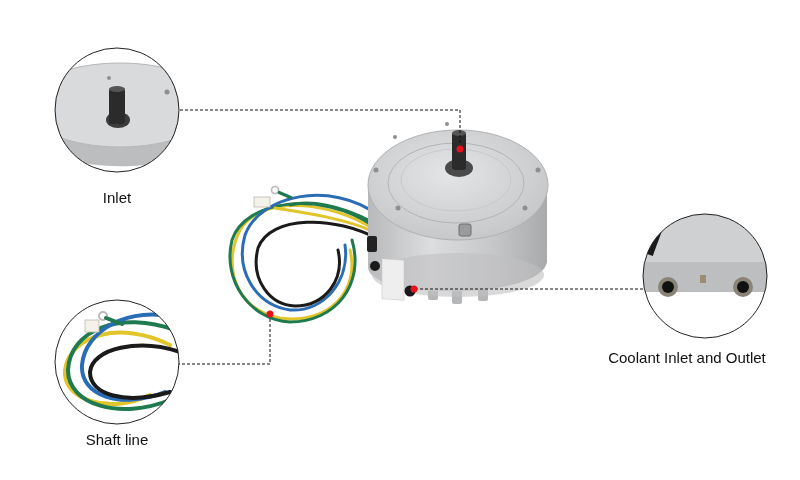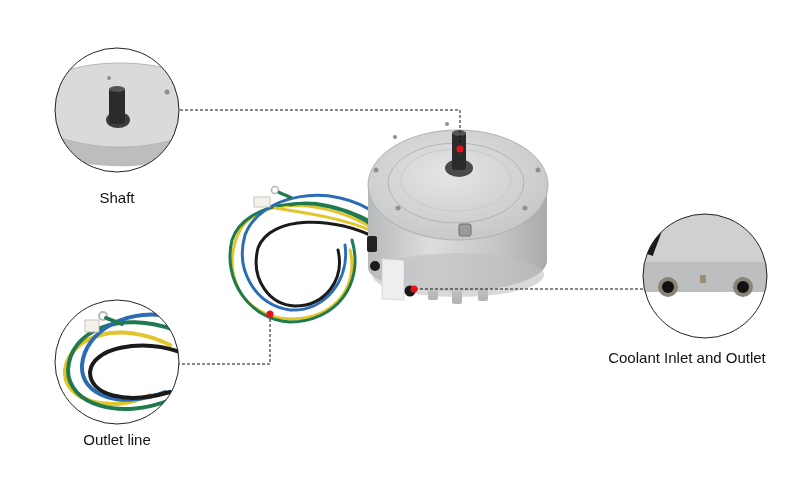--- a/index.html
+++ b/index.html
@@ -129,7 +129,7 @@
   <circle cx="705" cy="276" r="62" fill="none" stroke="#222" stroke-width="1"></circle>
 </svg>
 
-<div class="label" style="left:67px;top:189px;width:100px;">Shaft</div>
+<div class="label" style="left:67px;top:189px;width:100px;">Inlet</div>
 <div class="label" style="left:57px;top:431px;width:120px;">Outlet line</div>
 <div class="label" style="left:592px;top:349px;width:190px;">Coolant Inlet and Outlet</div>
 

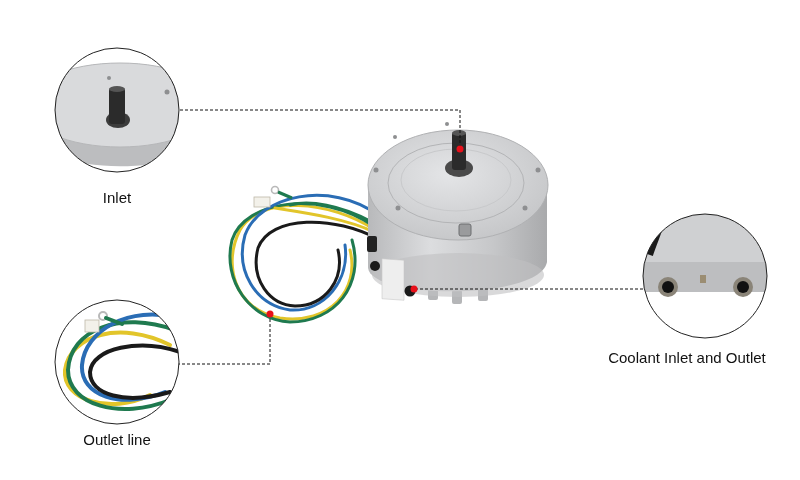--- a/index.html
+++ b/index.html
@@ -130,7 +130,7 @@
 </svg>
 
 <div class="label" style="left:67px;top:189px;width:100px;">Inlet</div>
-<div class="label" style="left:57px;top:431px;width:120px;">Outlet line</div>
+<div class="label" style="left:57px;top:431px;width:120px;">Shaft line</div>
 <div class="label" style="left:592px;top:349px;width:190px;">Coolant Inlet and Outlet</div>
 
 </body></html>

